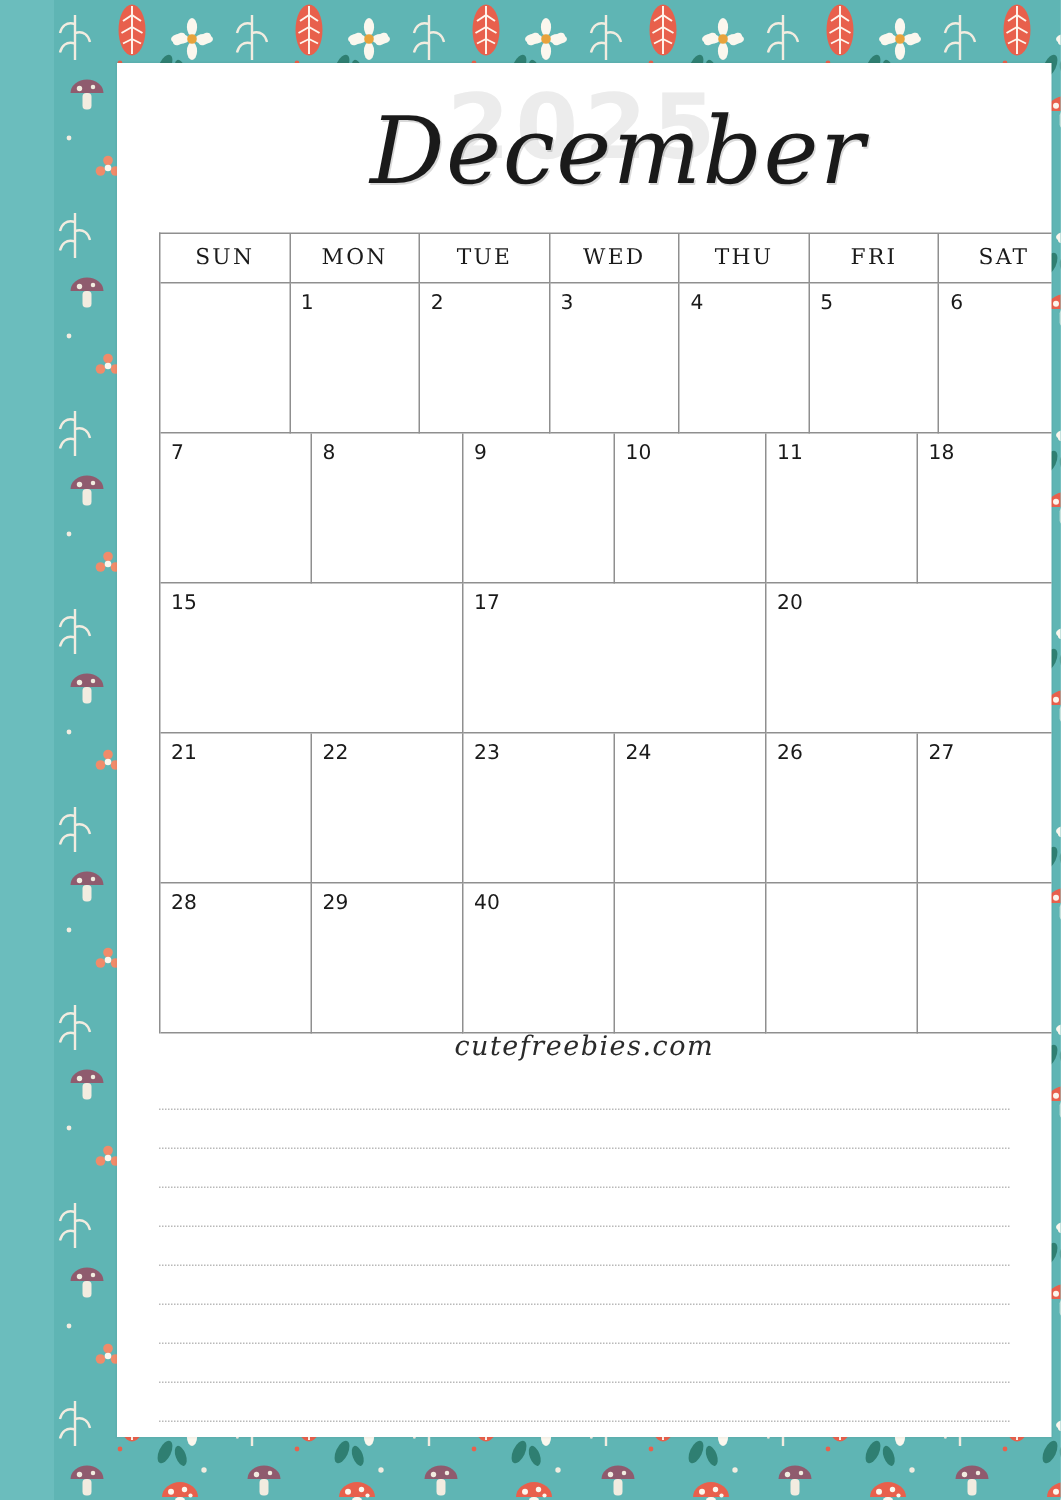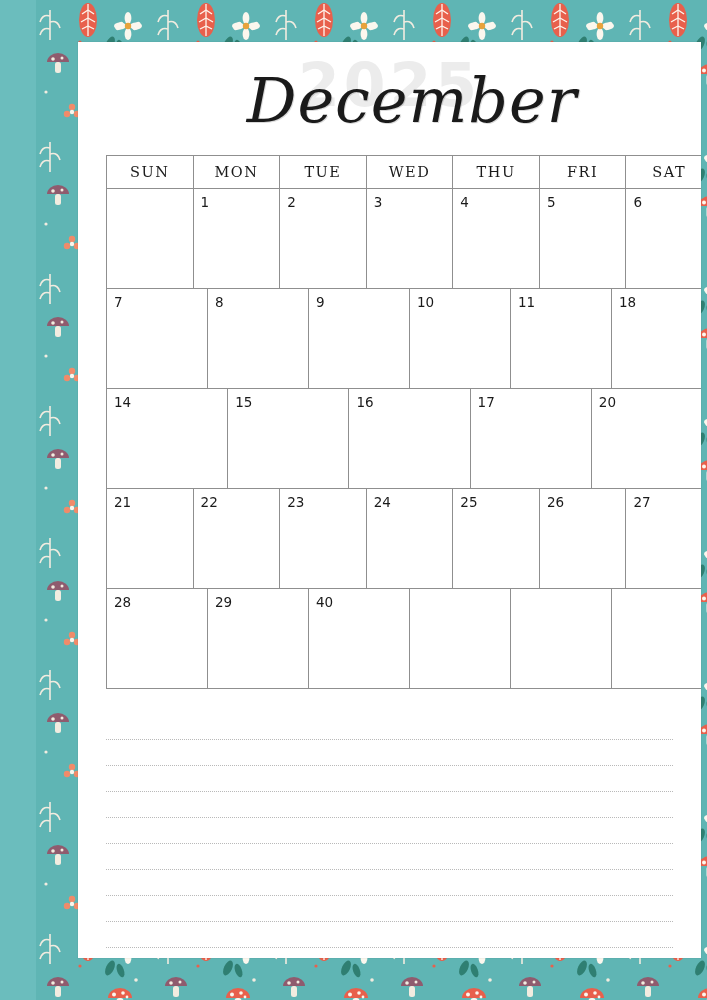--- a/index.html
+++ b/index.html
@@ -317,9 +317,6 @@
 
       <div class="row week-row">
         <div class="cell">
-            <span class="day-num">14</span>
-          </div>
-        <div class="cell">
             <span class="day-num">15</span>
           </div>
         <div class="cell">

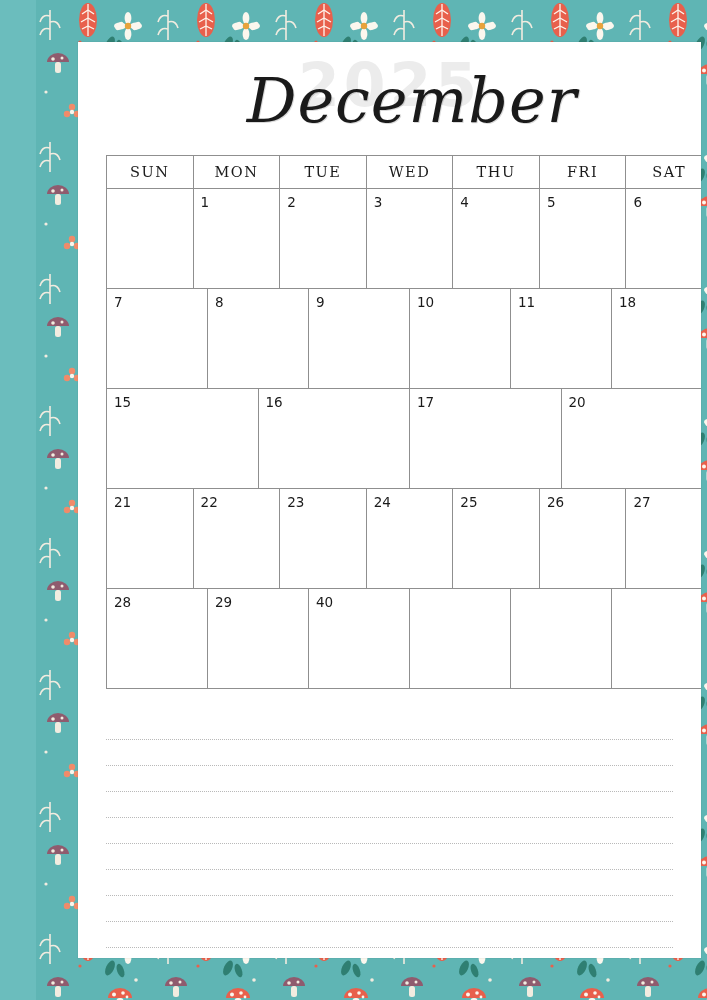--- a/index.html
+++ b/index.html
@@ -320,9 +320,6 @@
             <span class="day-num">15</span>
           </div>
         <div class="cell">
-            <span class="day-num">16</span>
-          </div>
-        <div class="cell">
             <span class="day-num">17</span>
           </div>
         <div class="cell">

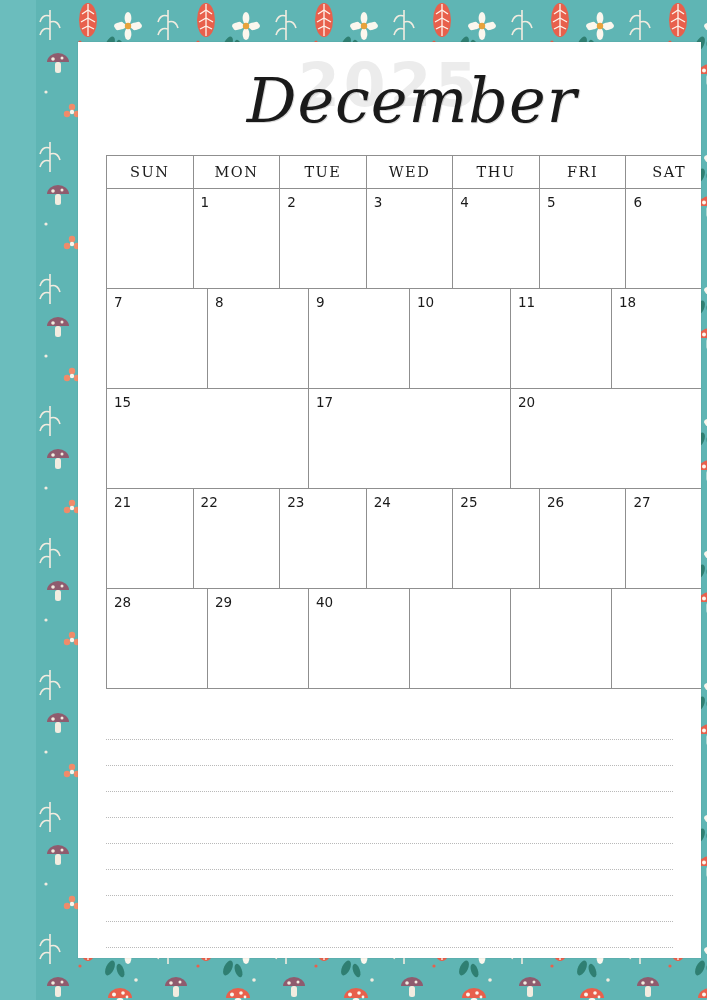--- a/index.html
+++ b/index.html
@@ -341,9 +341,6 @@
             <span class="day-num">24</span>
           </div>
         <div class="cell">
-            <span class="day-num">25</span>
-          </div>
-        <div class="cell">
             <span class="day-num">26</span>
           </div>
         <div class="cell">

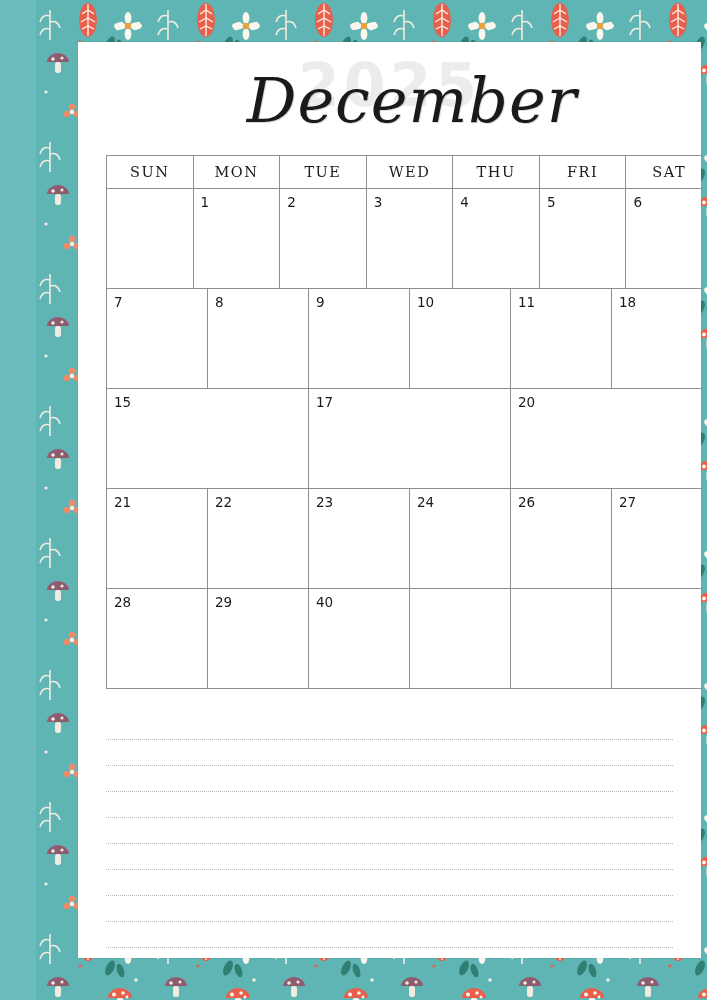--- a/index.html
+++ b/index.html
@@ -371,6 +371,7 @@
 
     </div>
 
+    <div class="watermark">cutefreebies.com</div>
 
     <div class="notes">
       <div class="note-line"></div>

